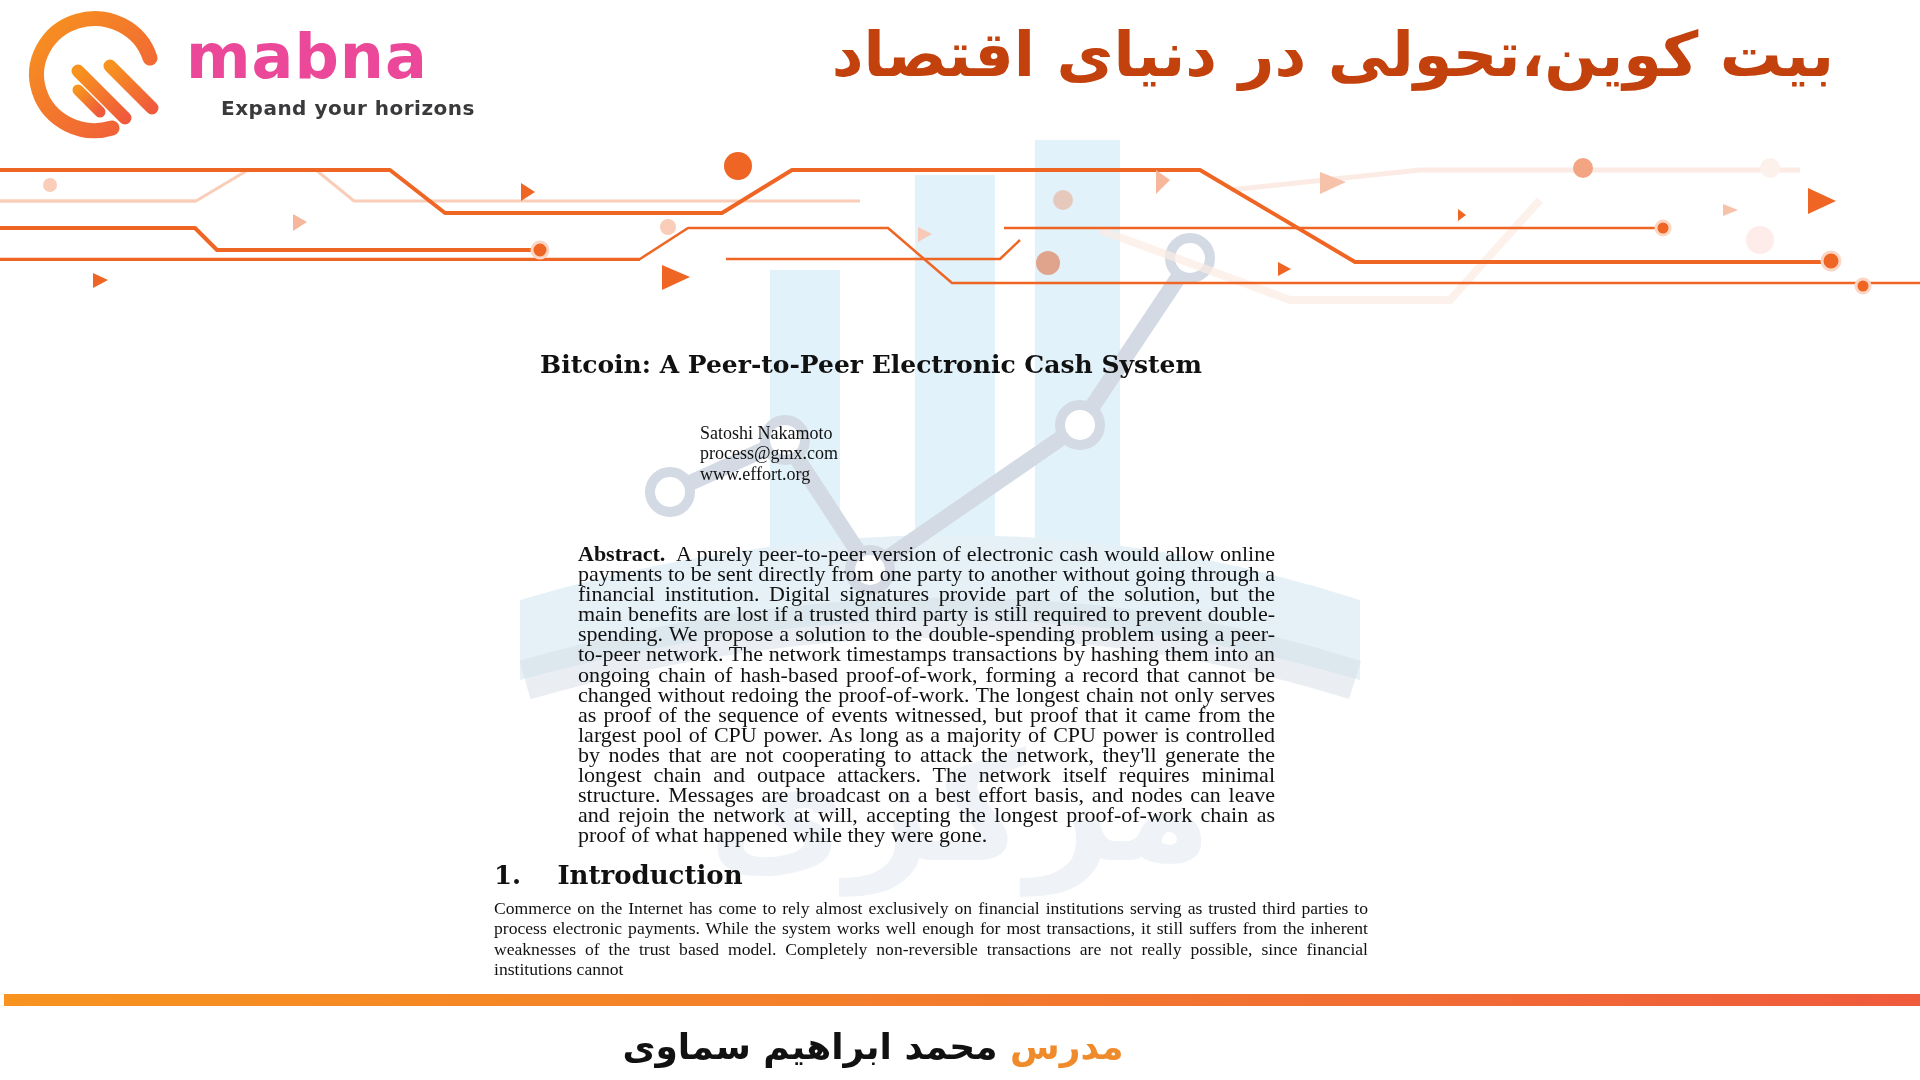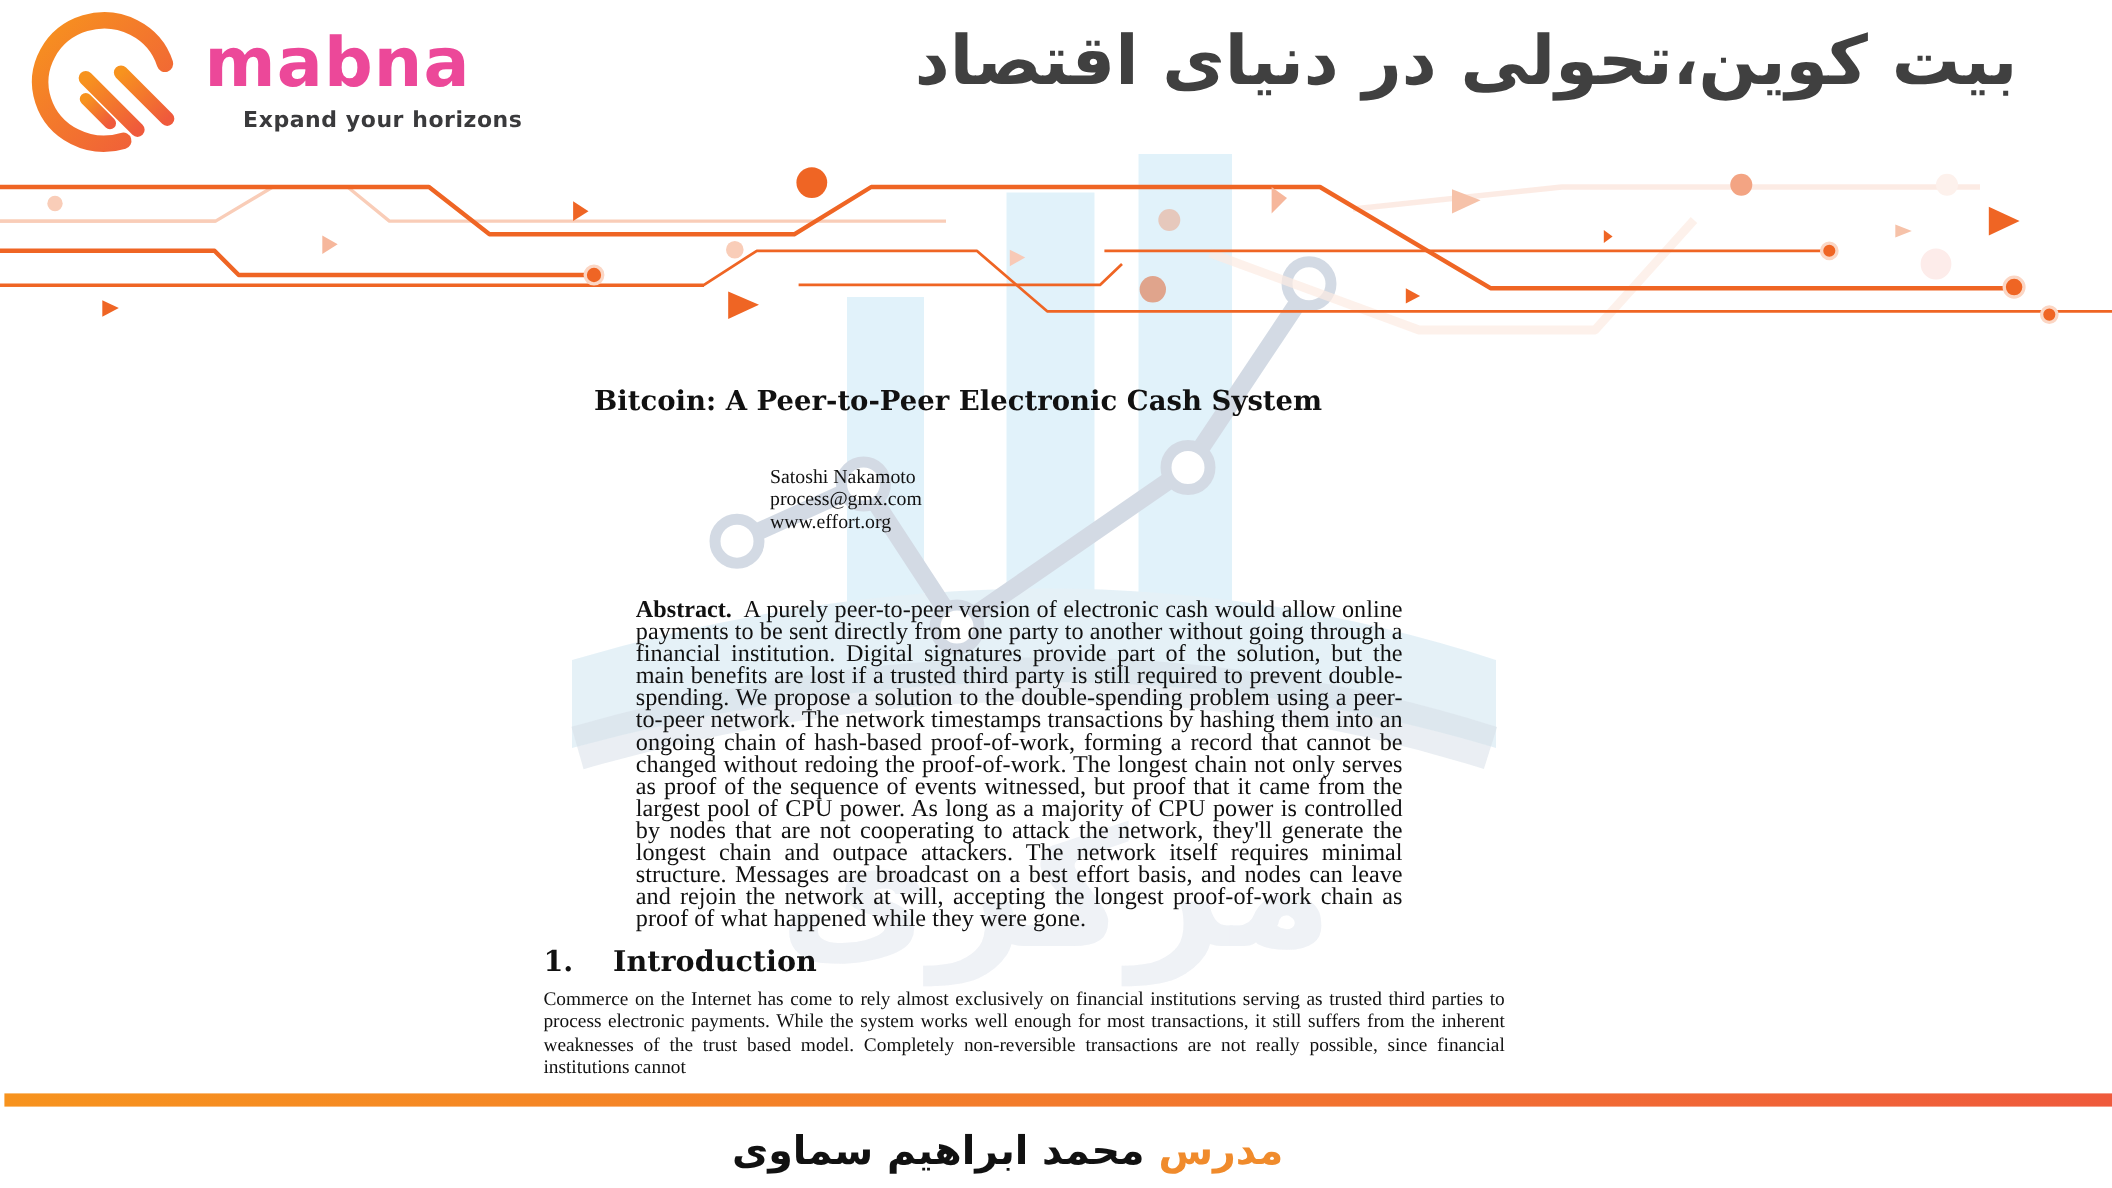--- a/index.html
+++ b/index.html
@@ -7,7 +7,7 @@
   #deco{position:absolute;left:0;top:0;width:1920px;height:1080px;}
   .logo-word{position:absolute;left:186px;top:26px;font-family:"DejaVu Sans",sans-serif;font-size:62px;font-weight:bold;color:#ec4899;letter-spacing:1px;line-height:1;}
   .logo-tag{position:absolute;left:188px;top:98px;font-family:"DejaVu Sans",sans-serif;font-size:20px;font-weight:bold;color:#3a3a3c;letter-spacing:0.5px;line-height:1;margin-left:33px;}
-  .fa-title{position:absolute;right:86px;top:18px;font-family:"DejaVu Sans",sans-serif;font-size:62px;font-weight:bold;color:#404040;direction:rtl;line-height:1.2;white-space:nowrap;}
+  .fa-title{position:absolute;right:86px;top:18px;font-family:"DejaVu Sans",sans-serif;font-size:62px;font-weight:bold;color:#c2410c;direction:rtl;line-height:1.2;white-space:nowrap;}
   .paper-title{position:absolute;left:540px;width:784px;top:350px;text-align:left;font-family:"DejaVu Serif",serif;font-weight:bold;font-size:25px;color:#111;white-space:nowrap;}
   .author{position:absolute;left:700px;width:464px;font-family:"Liberation Serif",serif;font-size:18px;color:#111;line-height:20.5px;}
   .abstract{position:absolute;left:578px;top:544px;width:697px;font-family:"Liberation Serif",serif;font-size:22px;line-height:20.1px;color:#111;text-align:justify;}

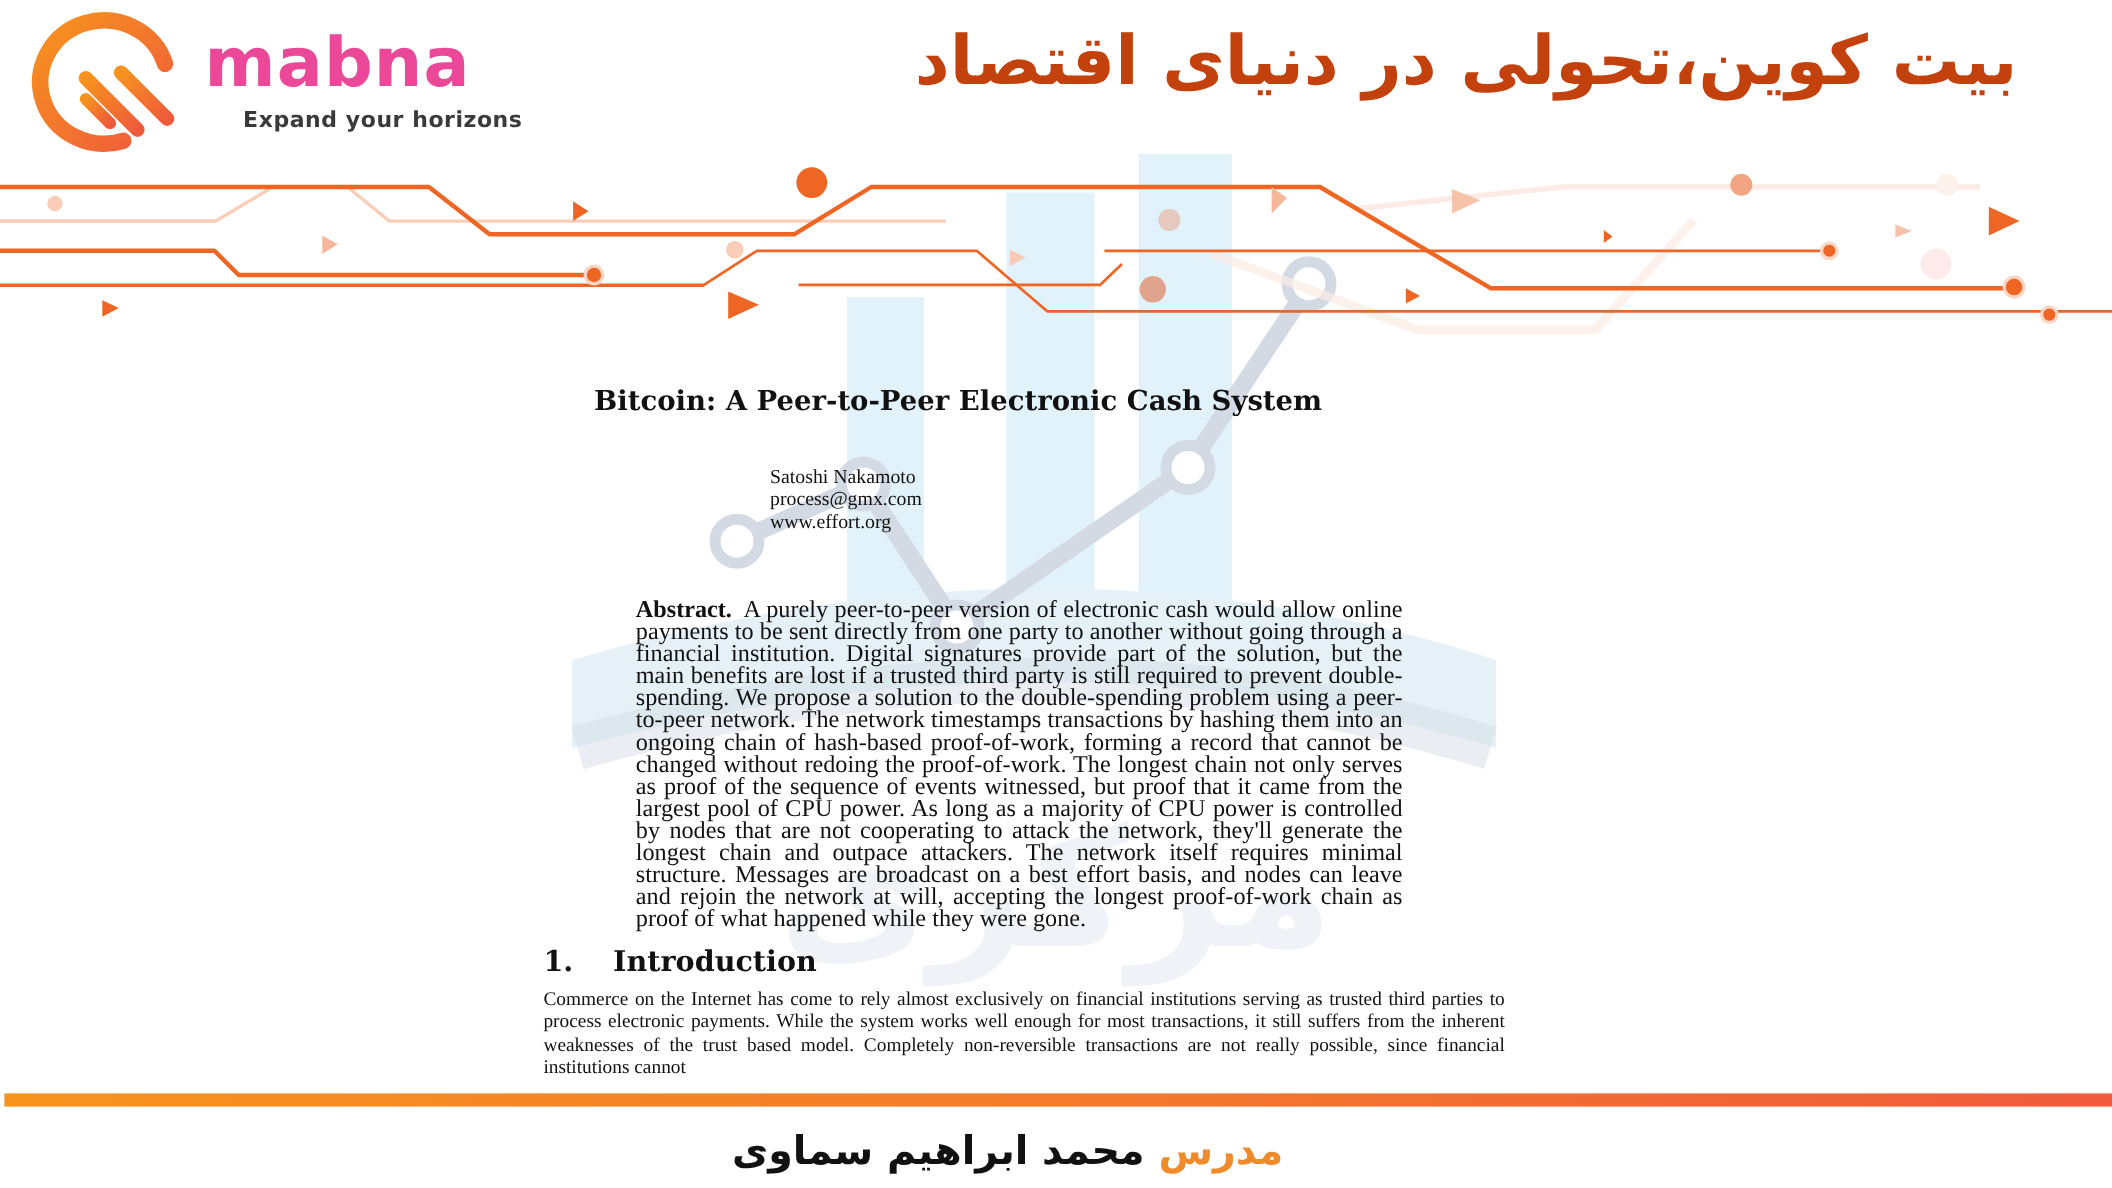--- a/index.html
+++ b/index.html
@@ -16,7 +16,7 @@
   .body-text{position:absolute;left:494px;top:898px;width:874px;font-family:"Liberation Serif",serif;font-size:17.6px;line-height:20.3px;color:#111;text-align:justify;height:84px;overflow:hidden;}
   .clip-fade{position:absolute;left:0;top:982px;width:1920px;height:12px;background:#fff;}
   .bar{position:absolute;left:4px;top:994px;width:1916px;height:12px;background:linear-gradient(90deg,#f7931e 0%,#f37b2c 50%,#ef5a3c 100%);}
-  .footer{position:absolute;left:12px;width:1744px;top:1024px;text-align:center;font-family:"DejaVu Sans",sans-serif;font-size:36px;font-weight:bold;direction:rtl;line-height:1.3;padding-left:32px;}
+  .footer{position:absolute;left:1px;width:1744px;top:1024px;text-align:center;font-family:"DejaVu Sans",sans-serif;font-size:36px;font-weight:bold;direction:rtl;line-height:1.3;}
   .footer .role{color:#f08b2c;}
   .footer .name{color:#111;}
 </style>

